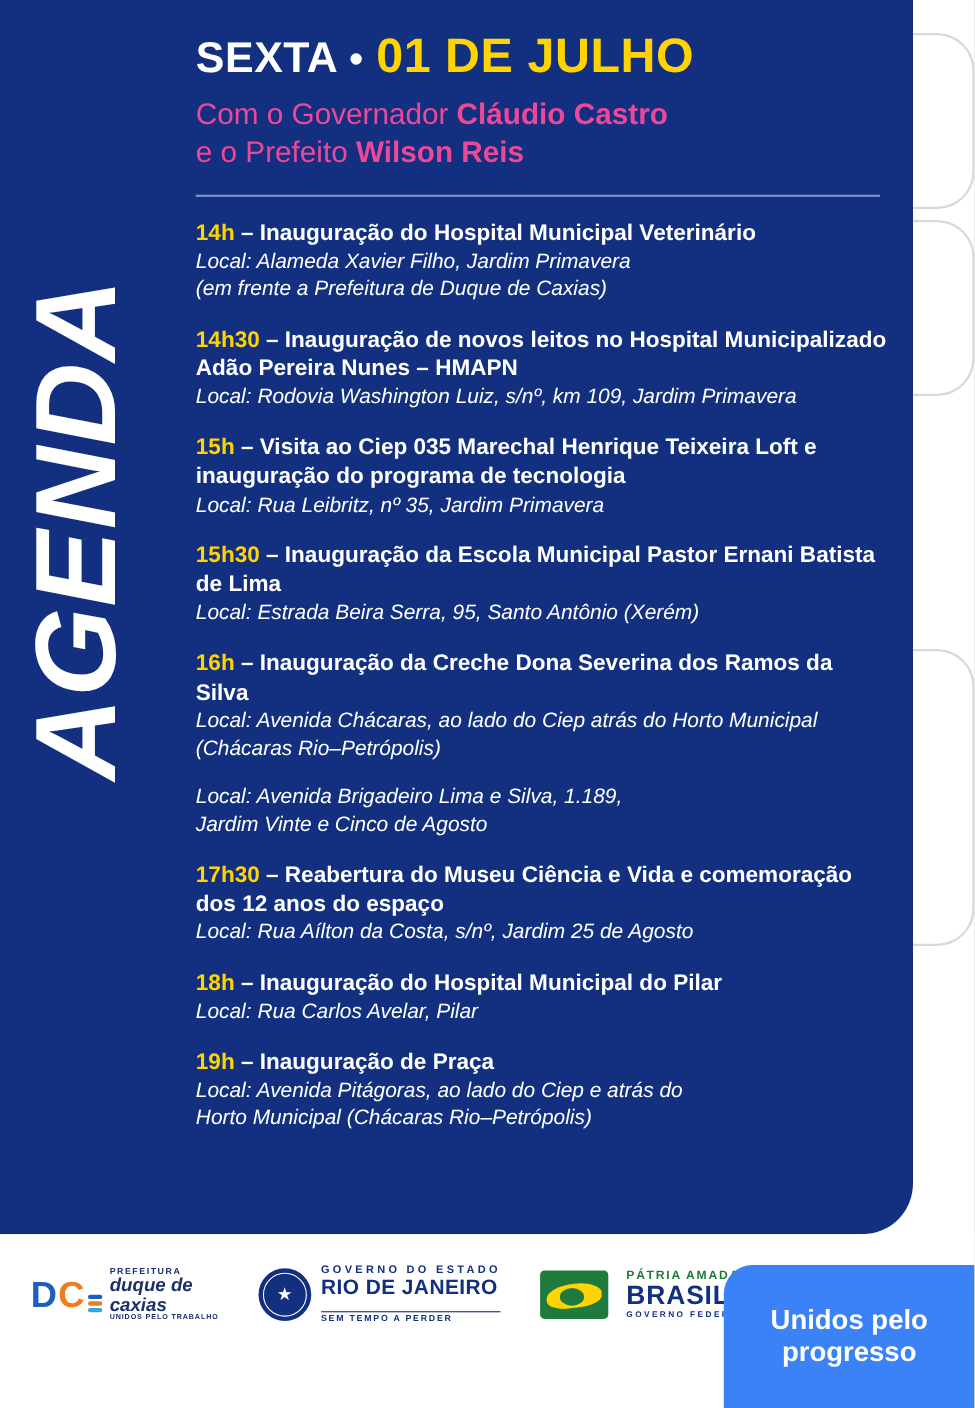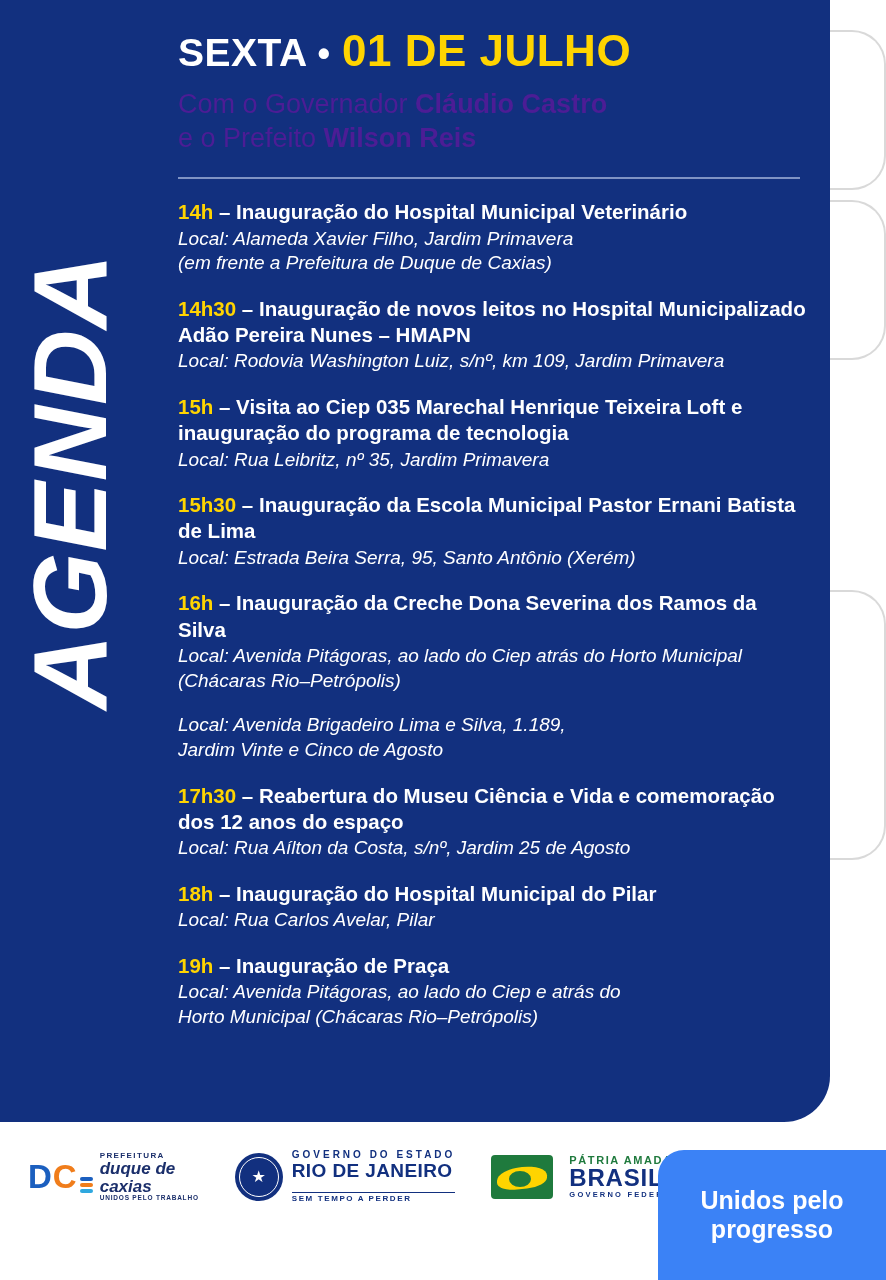--- a/index.html
+++ b/index.html
@@ -70,7 +70,7 @@
   .headline .dot { color: #ffffff; font-size: 36px; }
 
   .subline {
-    color: #4c1d95;
+    color: #ec4899;
     font-size: 27px;
     line-height: 1.26;
     margin-top: 12px;

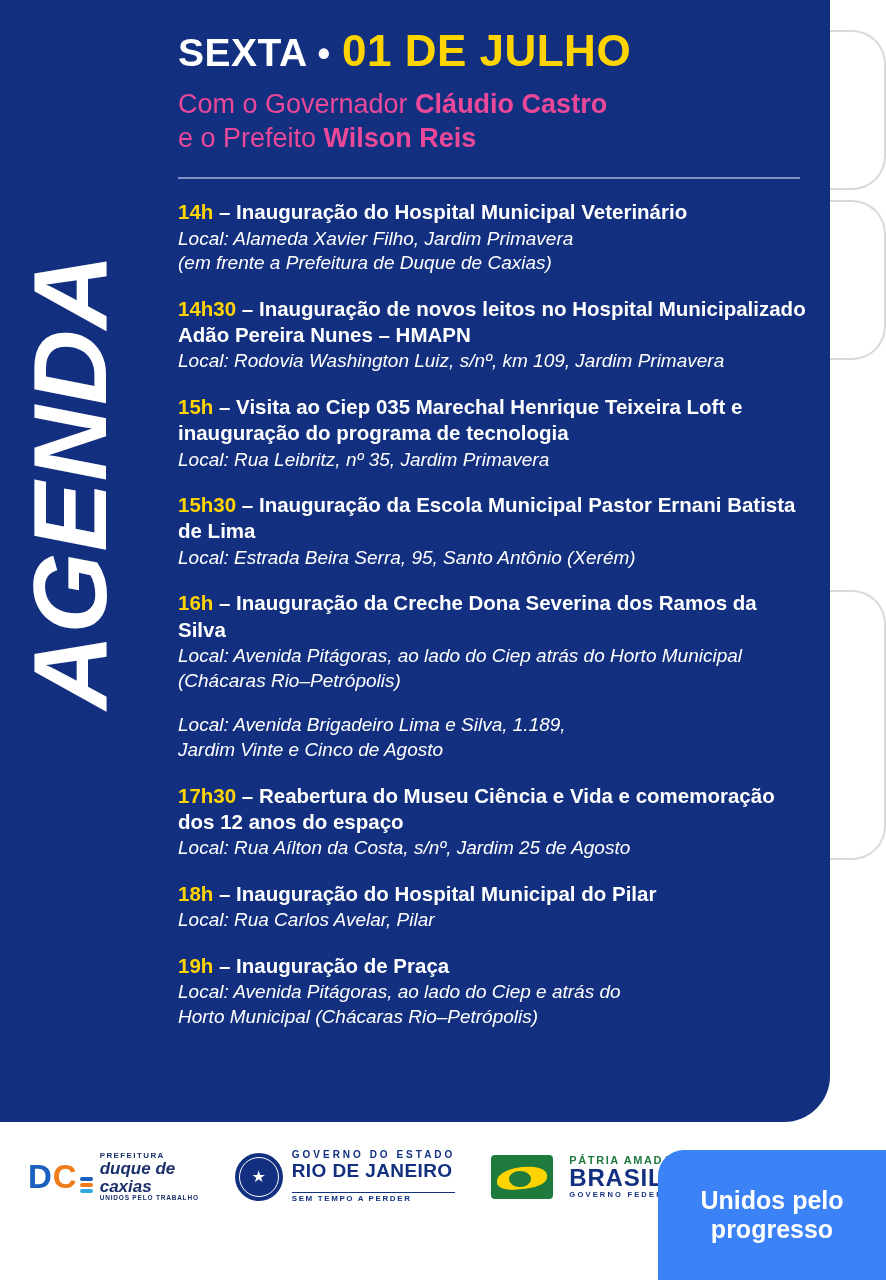--- a/index.html
+++ b/index.html
@@ -247,7 +247,7 @@
 
     <div class="item">
       <div class="line1"><span class="hour">16h</span><span> – Inauguração  da  Creche Dona  Severina dos Ramos da Silva</span></div>
-      <div class="line2">Local: Avenida Pitágoras, ao lado do Ciep atrás do Horto Municipal</div>
+      <div class="line2">Local: Avenida Chácaras, ao lado do Ciep atrás do Horto Municipal</div>
       <div class="line3">(Chácaras Rio–Petrópolis)</div>
     </div>
 

